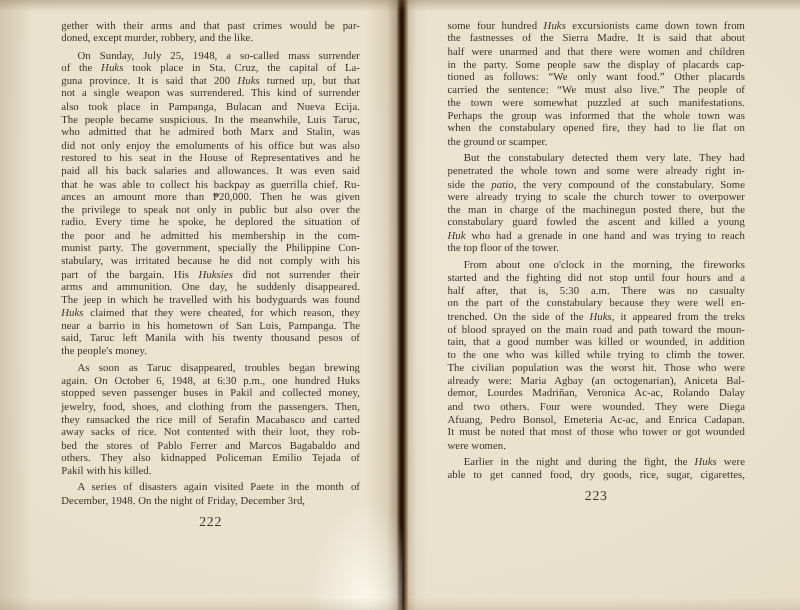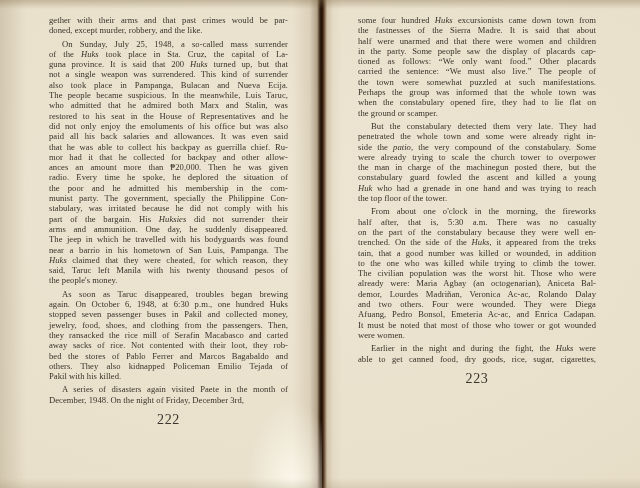--- a/index.html
+++ b/index.html
@@ -83,8 +83,8 @@
           <div class="line"><span>also took place in Pampanga, Bulacan and Nueva Ecija.</span></div>
           <div class="line"><span>The people became suspicious. In the meanwhile, Luis Taruc,</span></div>
           <div class="line"><span>who admitted that he admired both Marx and Stalin, was</span></div>
+          <div class="line"><span>did not only enjoy the emoluments of his office but was also</span></div>
           <div class="line"><span>restored to his seat in the House of Representatives and he</span></div>
-          <div class="line"><span>did not only enjoy the emoluments of his office but was also</span></div>
           <div class="line"><span>paid all his back salaries and allowances. It was even said</span></div>
           <div class="line"><span>that he was able to collect his backpay as guerrilla chief. Ru-</span></div>
           <div class="line"><span>mor had it that he collected for backpay and other allow-</span></div>

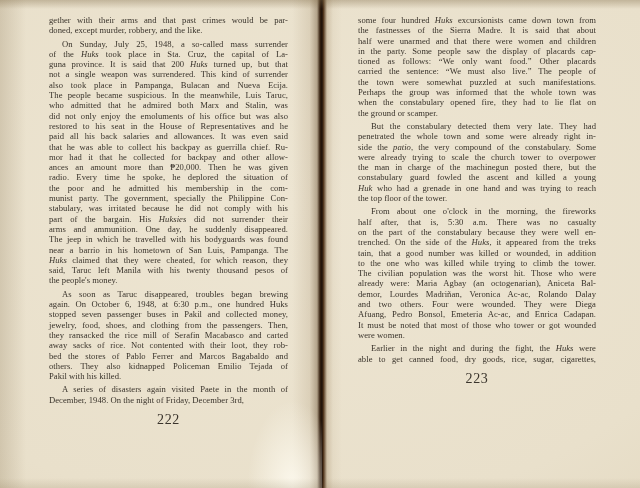--- a/index.html
+++ b/index.html
@@ -87,7 +87,6 @@
           <div class="line"><span>restored to his seat in the House of Representatives and he</span></div>
           <div class="line"><span>paid all his back salaries and allowances. It was even said</span></div>
           <div class="line"><span>that he was able to collect his backpay as guerrilla chief. Ru-</span></div>
-          <div class="line"><span>mor had it that he collected for backpay and other allow-</span></div>
           <div class="line"><span>ances an amount more than ₱20,000. Then he was given</span></div>
           <div class="line"><span>radio. Every time he spoke, he deplored the situation of</span></div>
           <div class="line"><span>the poor and he admitted his membership in the com-</span></div>

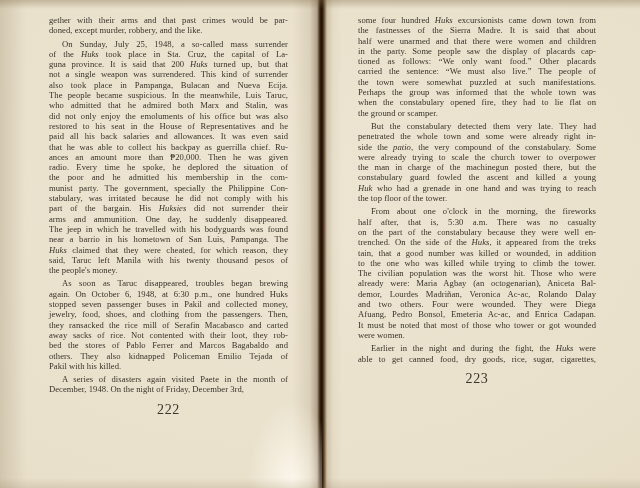--- a/index.html
+++ b/index.html
@@ -88,6 +88,7 @@
           <div class="line"><span>paid all his back salaries and allowances. It was even said</span></div>
           <div class="line"><span>that he was able to collect his backpay as guerrilla chief. Ru-</span></div>
           <div class="line"><span>ances an amount more than ₱20,000. Then he was given</span></div>
+          <div class="line"><span>the privilege to speak not only in public but also over the</span></div>
           <div class="line"><span>radio. Every time he spoke, he deplored the situation of</span></div>
           <div class="line"><span>the poor and he admitted his membership in the com-</span></div>
           <div class="line"><span>munist party. The government, specially the Philippine Con-</span></div>

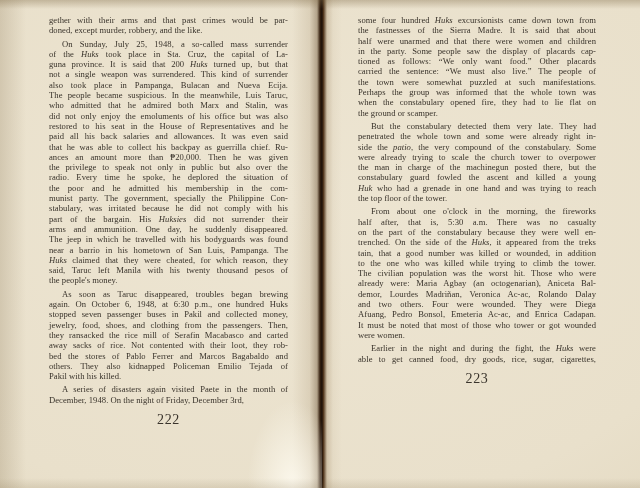--- a/index.html
+++ b/index.html
@@ -146,6 +146,7 @@
         </div>
         <div class="para indent">
           <div class="line"><span>From about one o'clock in the morning, the fireworks</span></div>
+          <div class="line"><span>started and the fighting did not stop until four hours and a</span></div>
           <div class="line"><span>half after, that is, 5:30 a.m. There was no casualty</span></div>
           <div class="line"><span>on the part of the constabulary because they were well en-</span></div>
           <div class="line"><span>trenched. On the side of the </span><i>Huks</i><span>, it appeared from the treks</span></div>

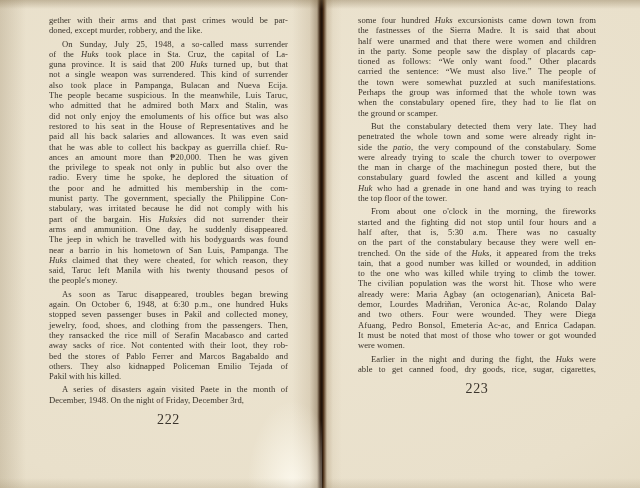--- a/index.html
+++ b/index.html
@@ -96,8 +96,8 @@
           <div class="line"><span>part of the bargain. His </span><i>Huksies</i><span> did not surrender their</span></div>
           <div class="line"><span>arms and ammunition. One day, he suddenly disappeared.</span></div>
           <div class="line"><span>The jeep in which he travelled with his bodyguards was found</span></div>
+          <div class="line"><i>Huks</i><span> claimed that they were cheated, for which reason, they</span></div>
           <div class="line"><span>near a barrio in his hometown of San Luis, Pampanga. The</span></div>
-          <div class="line"><i>Huks</i><span> claimed that they were cheated, for which reason, they</span></div>
           <div class="line"><span>said, Taruc left Manila with his twenty thousand pesos of</span></div>
           <div class="line end"><span>the people's money.</span></div>
         </div>

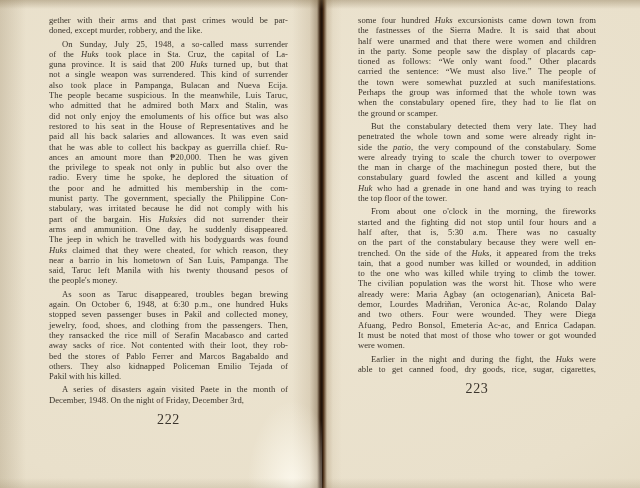--- a/index.html
+++ b/index.html
@@ -150,6 +150,7 @@
           <div class="line"><span>half after, that is, 5:30 a.m. There was no casualty</span></div>
           <div class="line"><span>on the part of the constabulary because they were well en-</span></div>
           <div class="line"><span>trenched. On the side of the </span><i>Huks</i><span>, it appeared from the treks</span></div>
+          <div class="line"><span>of blood sprayed on the main road and path toward the moun-</span></div>
           <div class="line"><span>tain, that a good number was killed or wounded, in addition</span></div>
           <div class="line"><span>to the one who was killed while trying to climb the tower.</span></div>
           <div class="line"><span>The civilian population was the worst hit. Those who were</span></div>

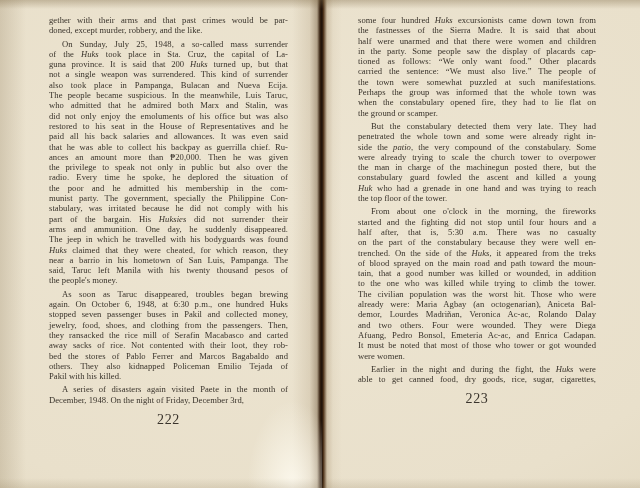--- a/index.html
+++ b/index.html
@@ -29,7 +29,7 @@
   .page-number {
     margin-top: 7px;
     text-align: center;
-    font-size: 14px;
+    font-size: 11px;
     letter-spacing: 0.6px;
     color: #3a342c;
   }

